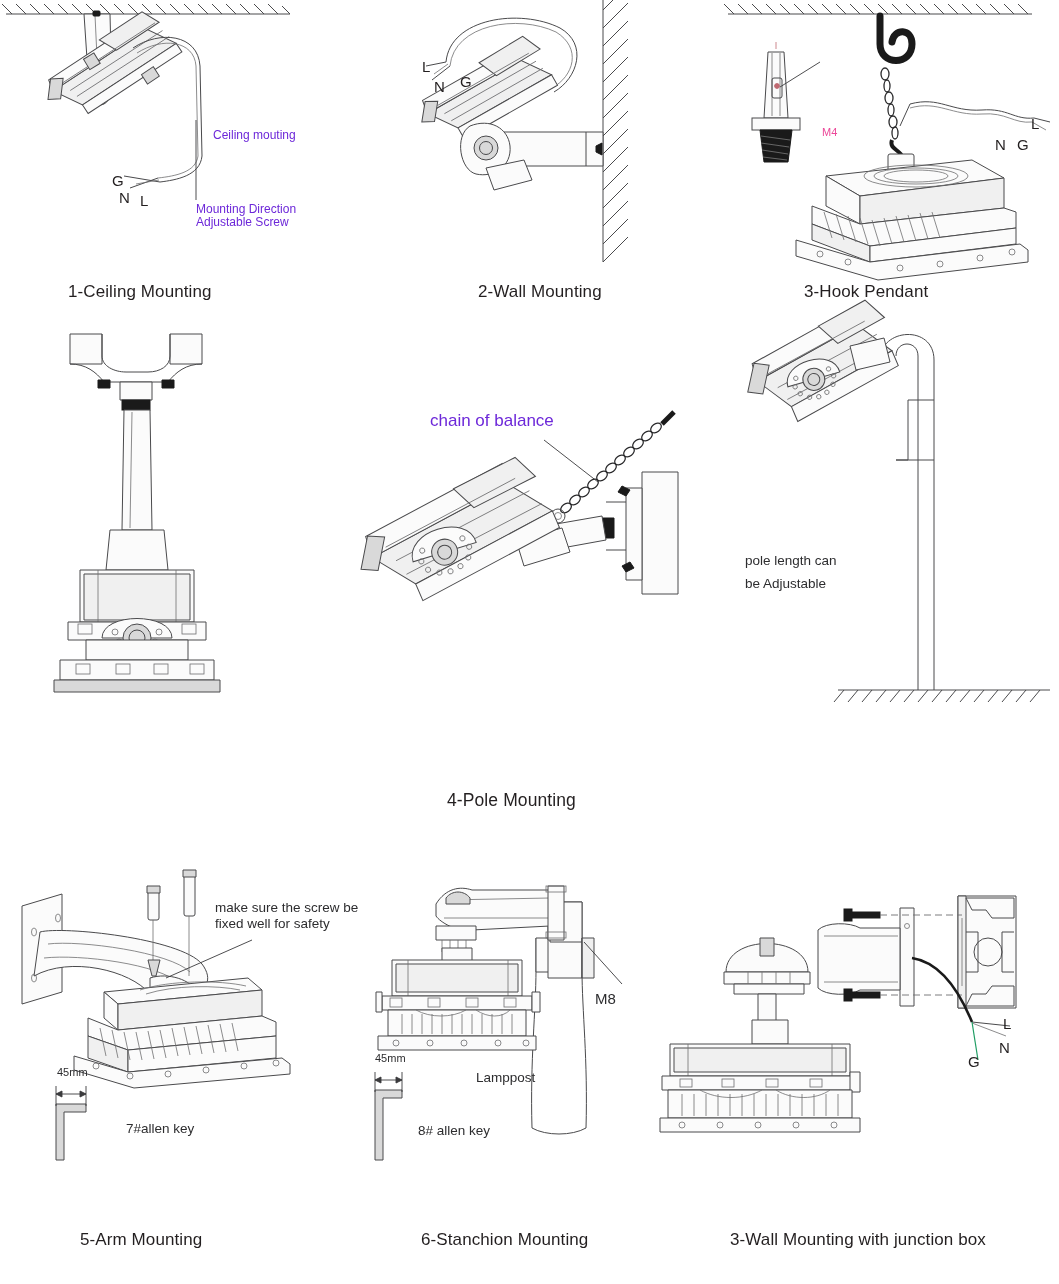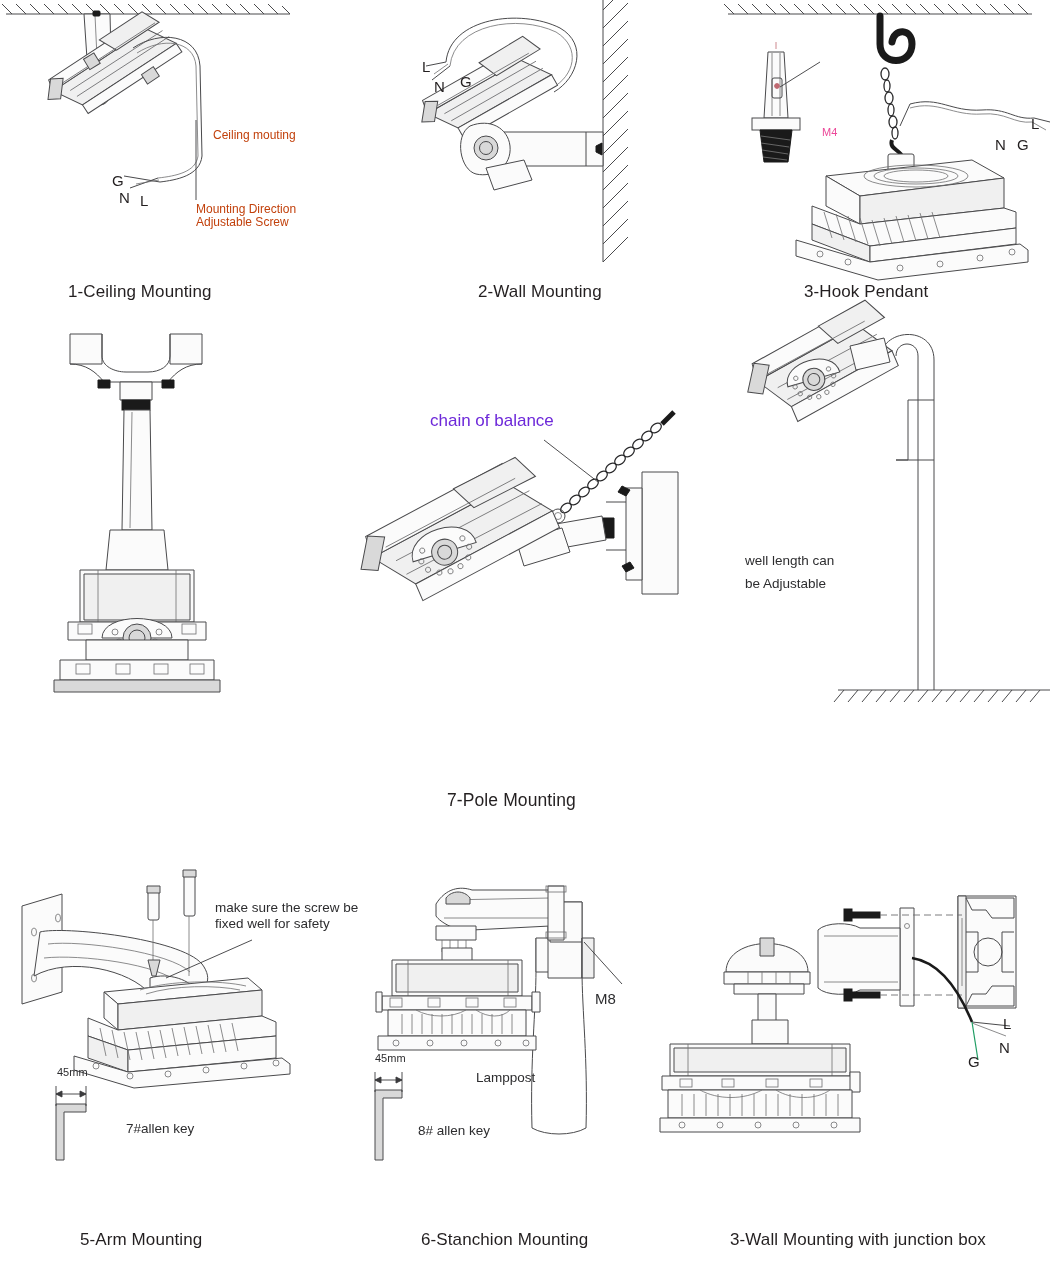--- a/index.html
+++ b/index.html
@@ -30,7 +30,7 @@
   .anno{
     position:absolute;
     font-size:11.5px;
-    color:#c2410c;
+    color:#6d28d9;
     white-space:nowrap;
     line-height:1.25;
   }

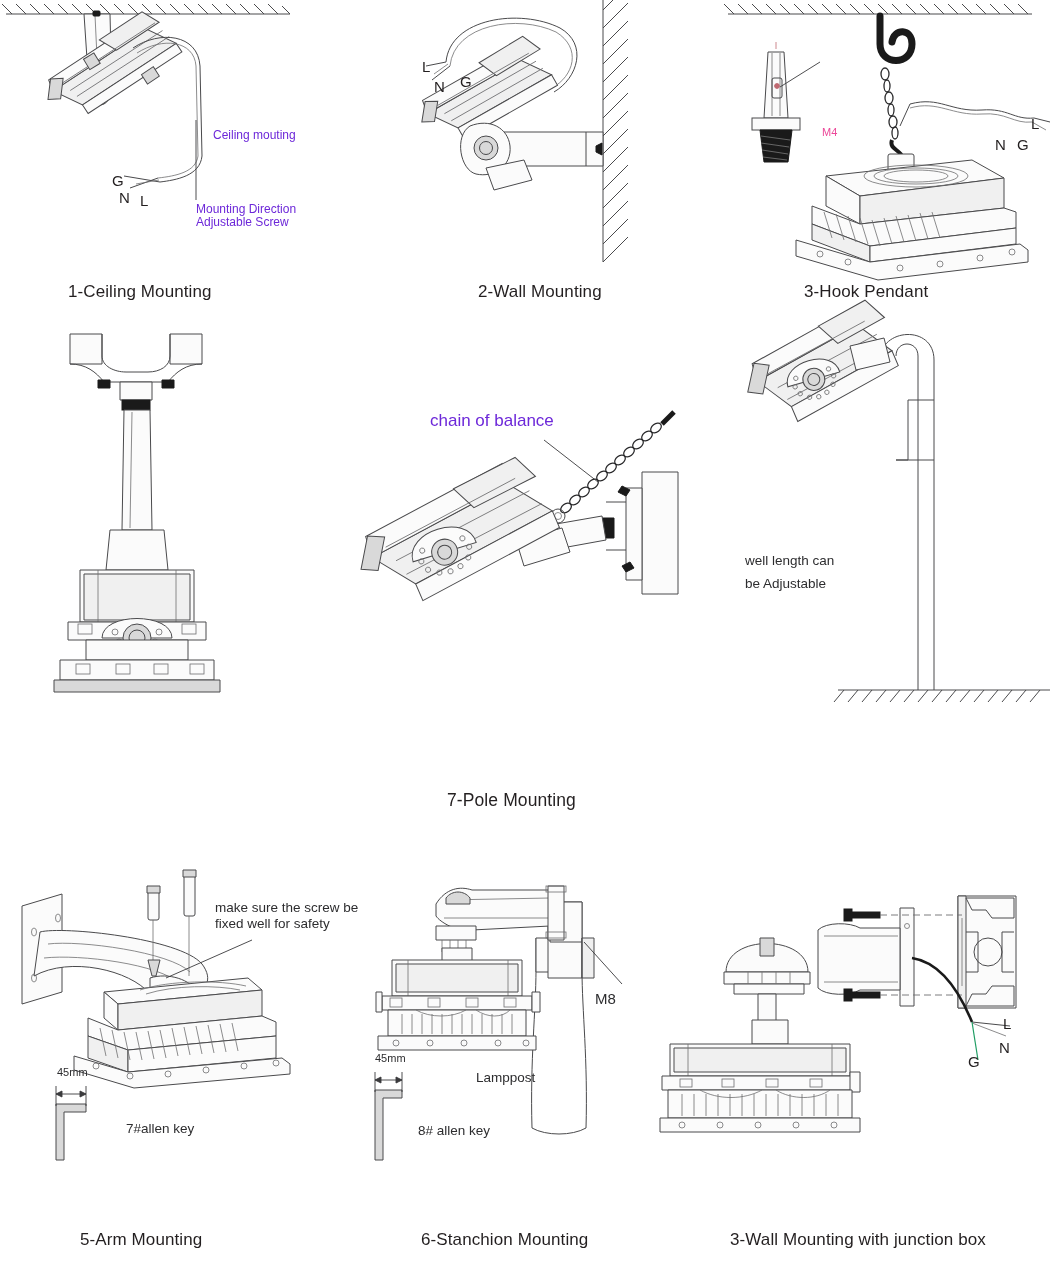--- a/index.html
+++ b/index.html
@@ -498,7 +498,7 @@
     </svg>
 
     <span class="anno chain" style="left:430px;top:100px;">chain of balance</span>
-    <span class="anno mid" style="left:745px;top:243px;">well length can</span>
+    <span class="anno mid" style="left:745px;top:243px;">pole length can</span>
     <span class="anno mid" style="left:745px;top:259px;margin-top:7px;">be Adjustable</span>
 
     <span class="caption big" style="left:447px;top:480px;">7-Pole Mounting</span>

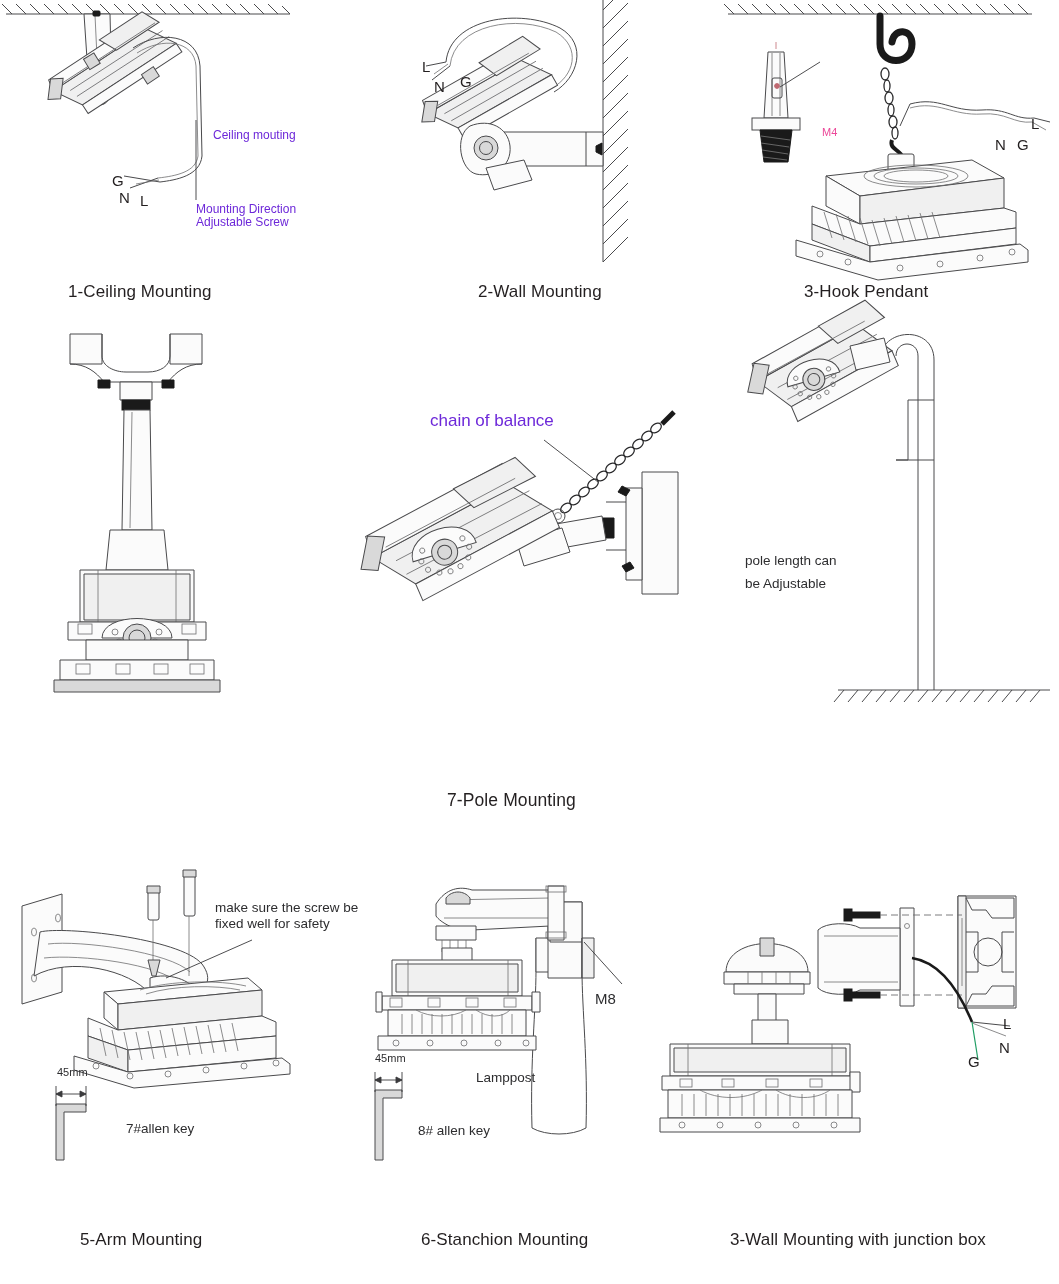--- a/index.html
+++ b/index.html
@@ -501,7 +501,7 @@
     <span class="anno mid" style="left:745px;top:243px;">pole length can</span>
     <span class="anno mid" style="left:745px;top:259px;margin-top:7px;">be Adjustable</span>
 
-    <span class="caption big" style="left:447px;top:480px;">7-Pole Mounting</span>
+    <span class="caption big" style="left:447px;top:480px;">4-Pole Mounting</span>
   </div>
 
   <div class="panel" style="left:0;top:860px;width:360px;height:400px;">

